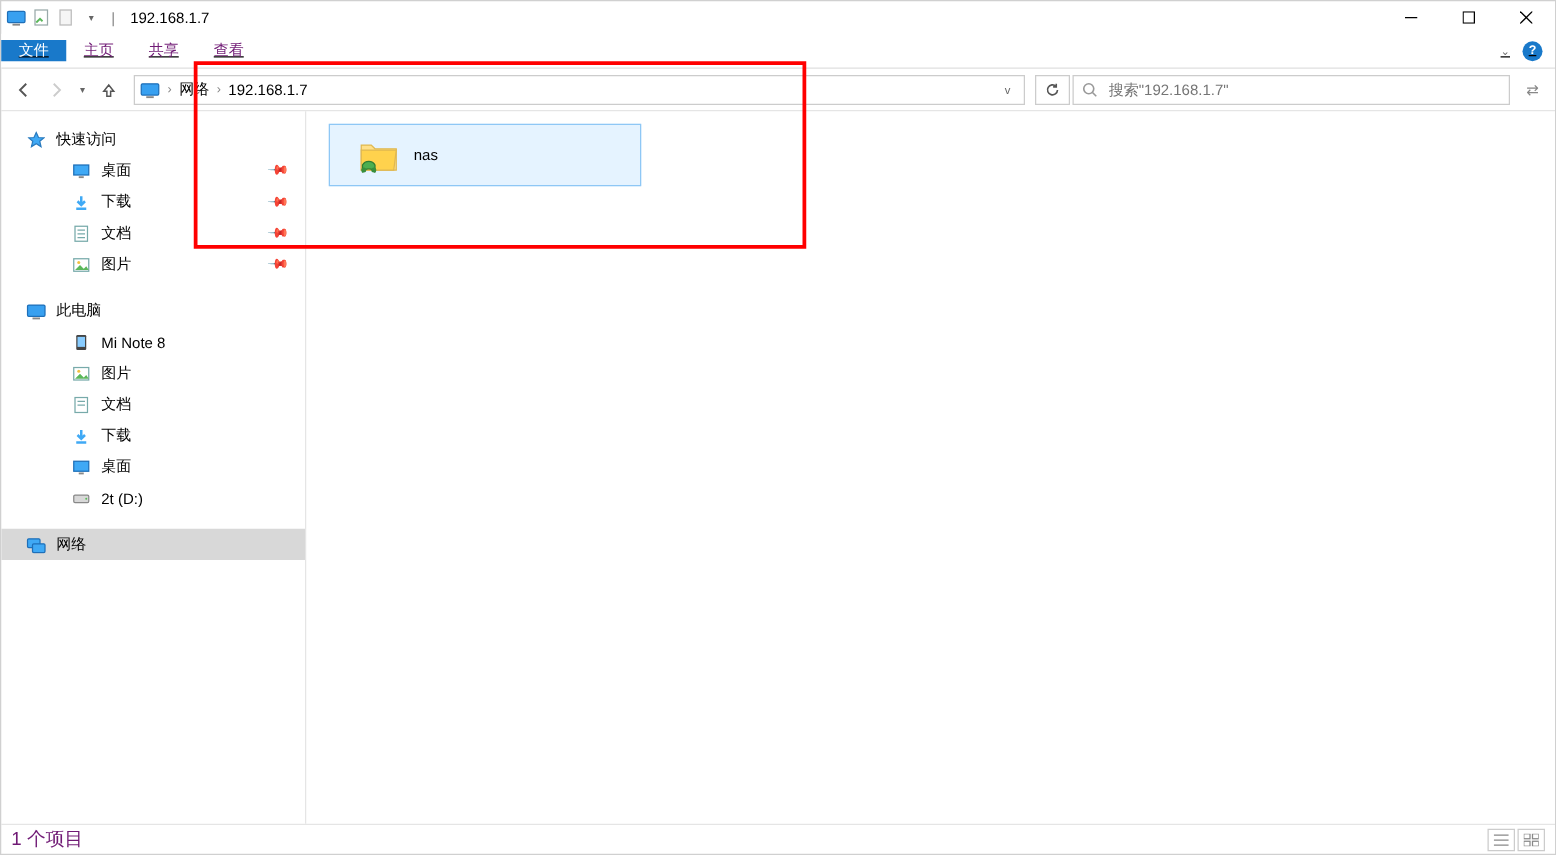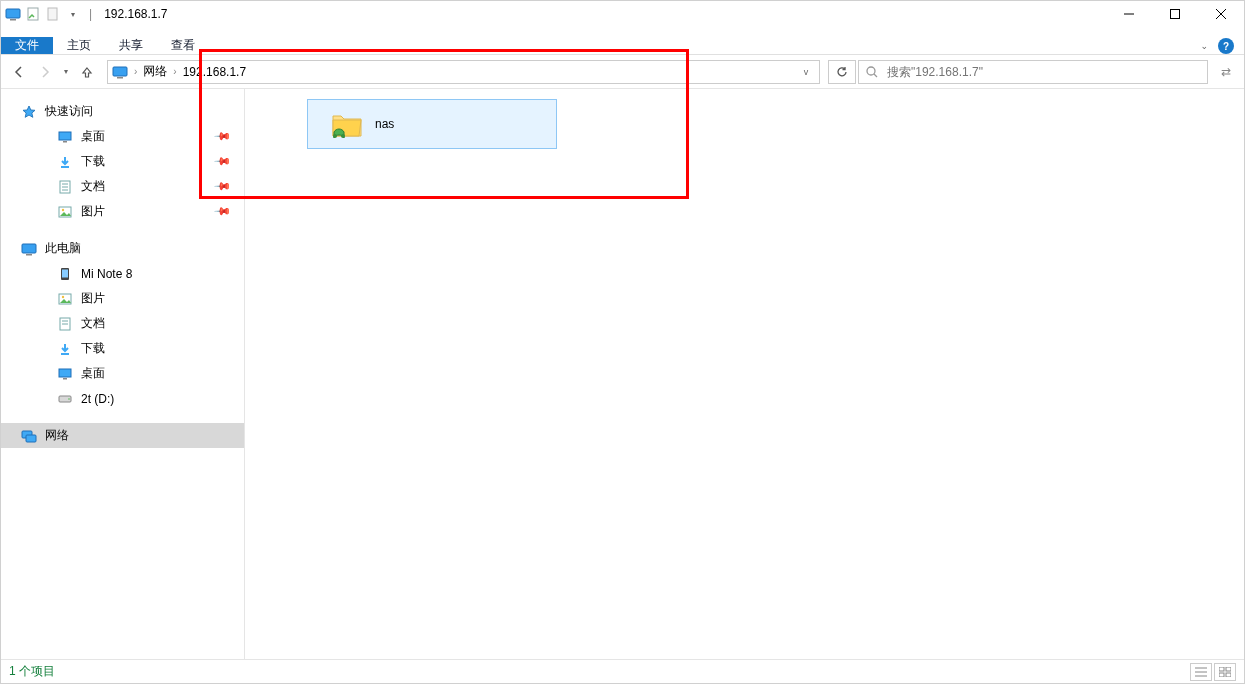--- a/index.html
+++ b/index.html
@@ -14,7 +14,7 @@
   .win-controls { display:flex; }
   .win-btn { width:46px; height:26px; display:flex; align-items:center; justify-content:center; }
   
-  .ribbon { height:28px; background:#fff; border-bottom:1px solid #e0e0e0; display:flex; align-items:flex-end; }
+  .ribbon { height:28px; background:#fff; border-bottom:1px solid #e0e0e0; display:flex; align-items:center;text-decoration:underline; }
   .ribbon-tab { padding:0 14px; display:flex; align-items:center; font-size:12px; color:#0f172a; }
   .ribbon-tab.file { background:#1979ca; color:#fff; }
   .ribbon-right { margin-left:auto; display:flex; align-items:center; gap:10px; padding-right:10px; }

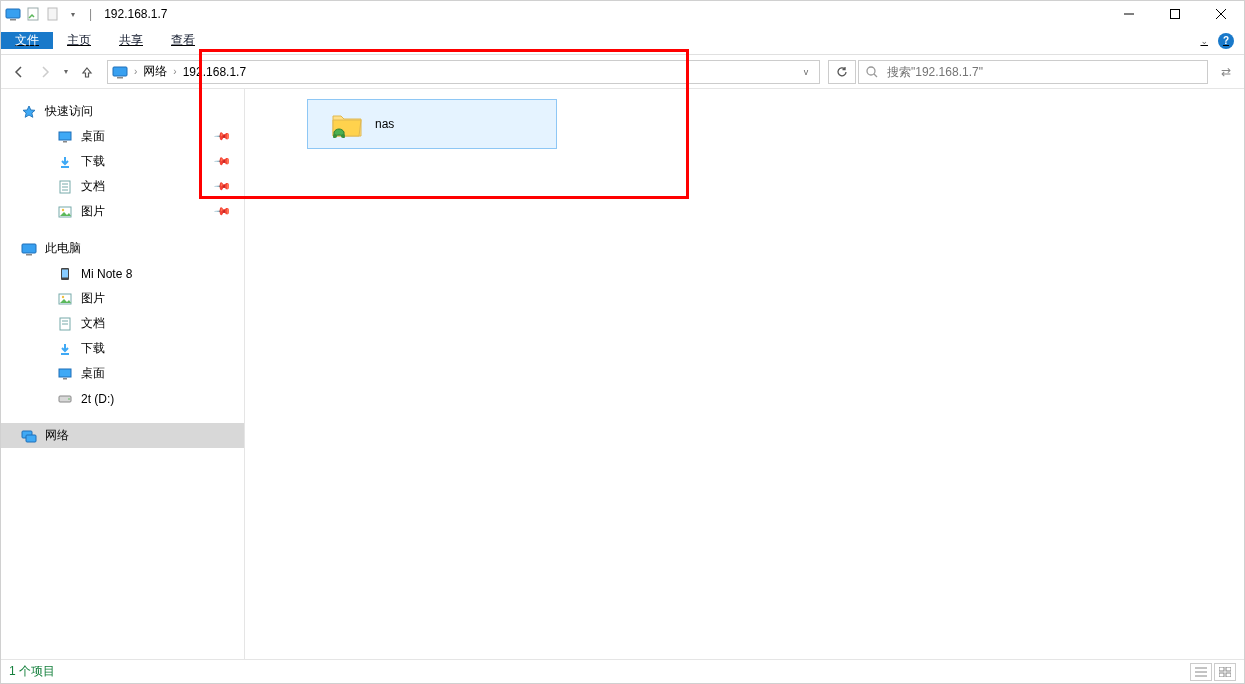--- a/index.html
+++ b/index.html
@@ -15,7 +15,7 @@
   .win-btn { width:46px; height:26px; display:flex; align-items:center; justify-content:center; }
   
   .ribbon { height:28px; background:#fff; border-bottom:1px solid #e0e0e0; display:flex; align-items:center;text-decoration:underline; }
-  .ribbon-tab { padding:0 14px; display:flex; align-items:center; font-size:12px; color:#0f172a; }
+  .ribbon-tab { padding:0 14px; display:flex; align-items:center; font-size:12px; color:#701a75; }
   .ribbon-tab.file { background:#1979ca; color:#fff; }
   .ribbon-right { margin-left:auto; display:flex; align-items:center; gap:10px; padding-right:10px; }
   .help-circle { width:16px;height:16px;border-radius:50%;background:#1979ca;color:#fff;display:flex;align-items:center;justify-content:center;font-size:10px;font-weight:bold; }

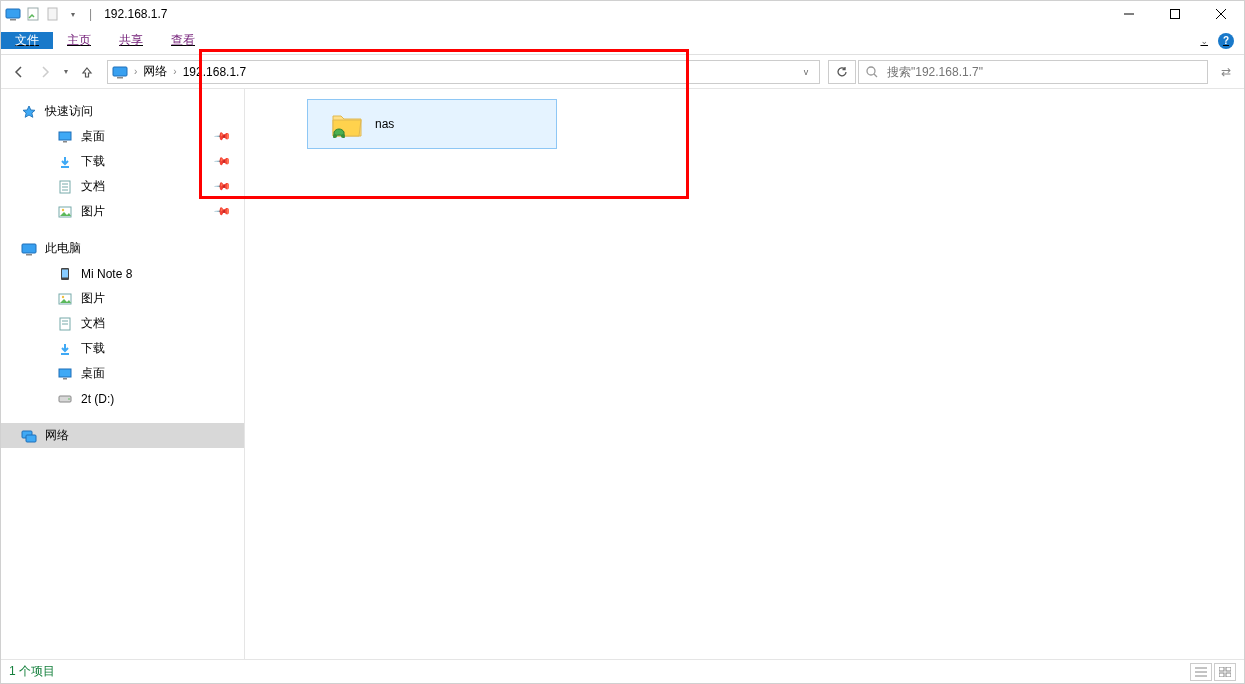--- a/index.html
+++ b/index.html
@@ -31,7 +31,7 @@
   .searchbox { width:350px; height:24px; border:1px solid #ccc; display:flex; align-items:center; padding:0 6px; gap:6px; color:#888; margin-right:4px; }
   .searchbox input { border:none; outline:none; flex:1; font-size:12px; color:#333; background:transparent; }
   
-  .body { flex:1; display:flex; min-height:0;gap:44px; }
+  .body { flex:1; display:flex; min-height:0; }
   .sidebar { width:244px; border-right:1px solid #e5e5e5; padding-top:10px; overflow:auto; }
   .tree-item { height:25px; display:flex; align-items:center; padding-left:20px; gap:8px; }
   .tree-item.lvl2 { padding-left:56px; }

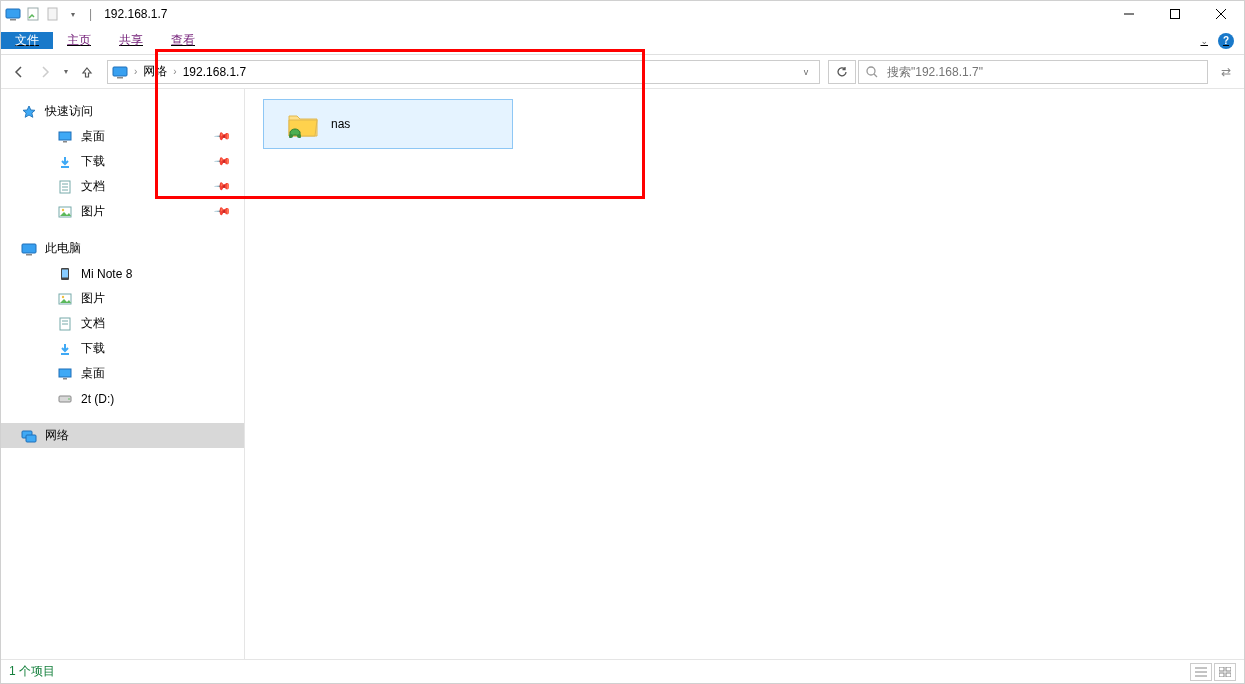--- a/index.html
+++ b/index.html
@@ -45,7 +45,7 @@
   .share-icon { width:36px; height:36px; position:relative; }
   .share-label { font-size:12px; }
   
-  .statusbar { height:24px; border-top:1px solid #e5e5e5; display:flex; align-items:center; padding:0 8px; font-size:12px; color:#15803d; justify-content:space-between; }
+  .statusbar { height:24px; border-top:1px solid #e5e5e5; display:flex; align-items:center; padding:0 8px; font-size:15px; color:#701a75; justify-content:space-between; }
   .view-toggles { display:flex; gap:2px; }
   .view-btn { width:22px;height:18px;border:1px solid #ccc; display:flex;align-items:center;justify-content:center; color:#666; font-size:10px; }
   

